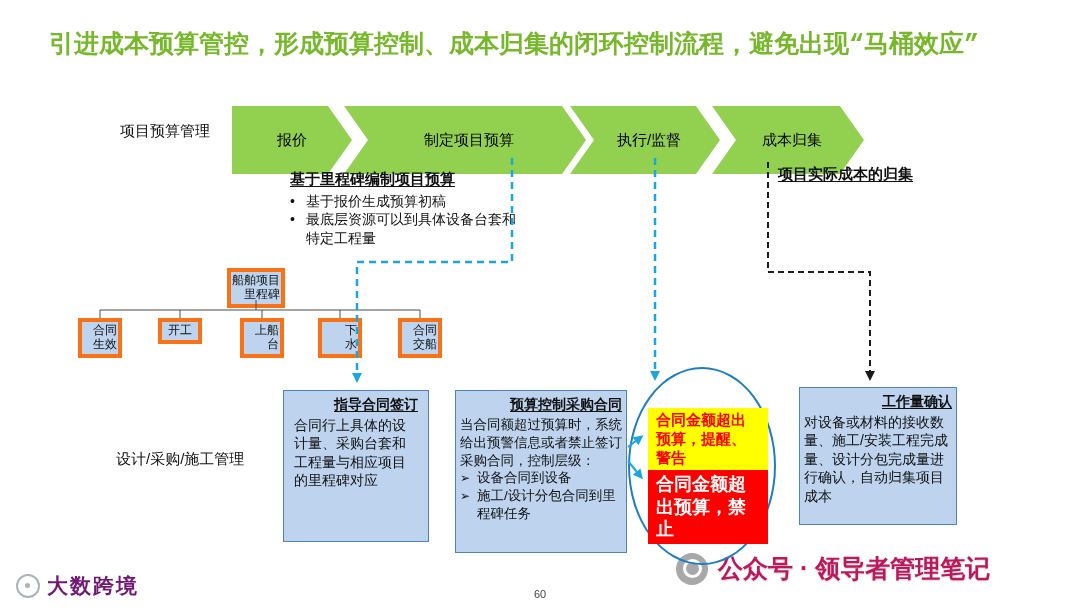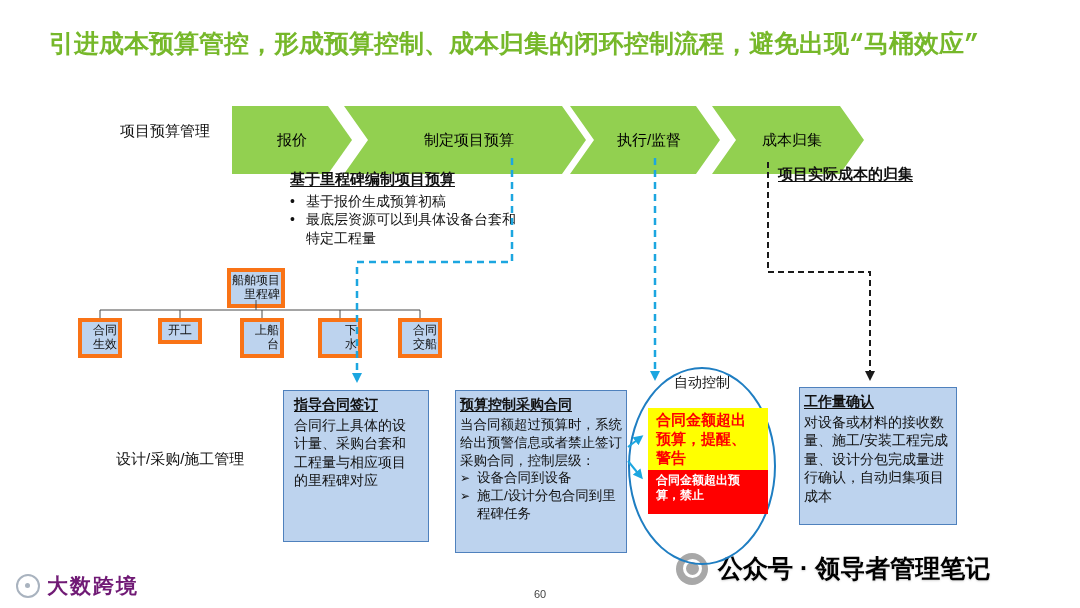--- a/index.html
+++ b/index.html
@@ -148,7 +148,6 @@
   </div>
 
   <div class="ellipse"></div>
-  <div class="ellipse-label">自动控制</div>
   <div class="warn-box">合同金额超出预算，提醒、警告</div>
   <div class="forbid-box">合同金额超出预算，禁止</div>
 

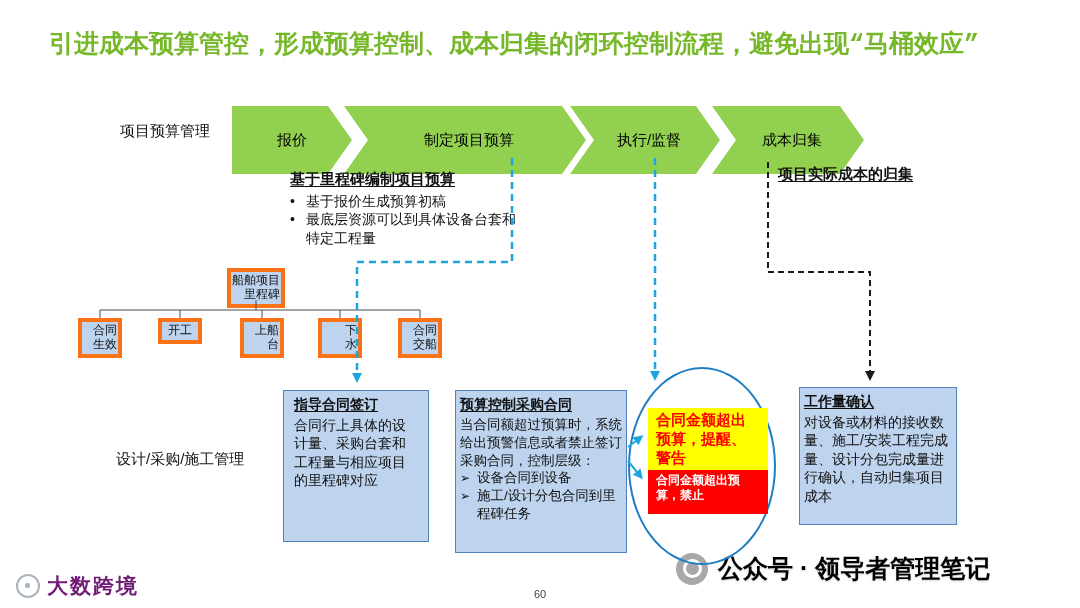--- a/index.html
+++ b/index.html
@@ -46,7 +46,7 @@
     position:absolute;box-sizing:border-box;background:var(--box-blue-fill,#BDD3EE);
     border:1.5px solid var(--box-blue-border,#4F81BD);padding:5px 4px;
   }
-  .bigbox .box-title{font-size:14px;font-weight:bold;text-decoration:underline;text-underline-offset:2px;text-align:left;margin-bottom:2px;}
+  .bigbox .box-title{font-size:14px;font-weight:bold;text-decoration:underline;text-underline-offset:2px;text-align:right;margin-bottom:2px;}
   .bigbox .box-body{font-size:14px;line-height:1.32;text-align:left;}
   .box-contract{left:283px;top:390px;width:146px;min-height:152px;padding:5px 10px;}
   .box-budget-control{left:455px;top:390px;width:172px;min-height:163px;}

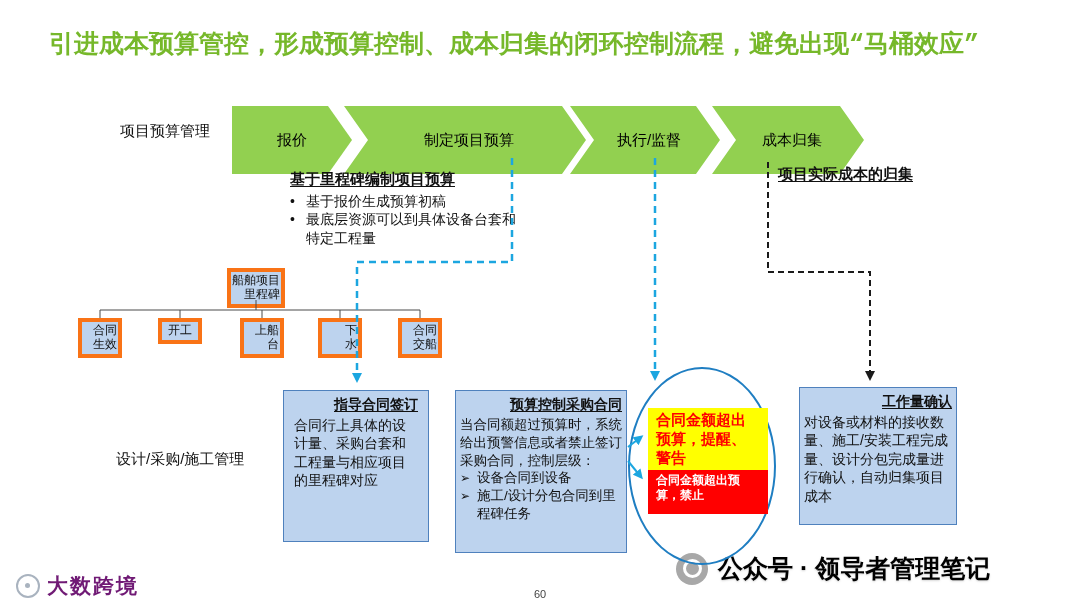--- a/index.html
+++ b/index.html
@@ -69,7 +69,7 @@
   .forbid-box{
     position:absolute;left:648px;top:470px;width:120px;min-height:44px;z-index:3;box-sizing:border-box;
     background:var(--forbid-red,#FF0000);color:#fff;
-    font-size:12px;font-weight:bold;line-height:1.25;padding:3px 8px;
+    font-size:18px;font-weight:bold;line-height:1.25;padding:3px 8px;
   }
   
   .overlay{position:absolute;left:0;top:0;width:1080px;height:608px;pointer-events:none;z-index:10;}

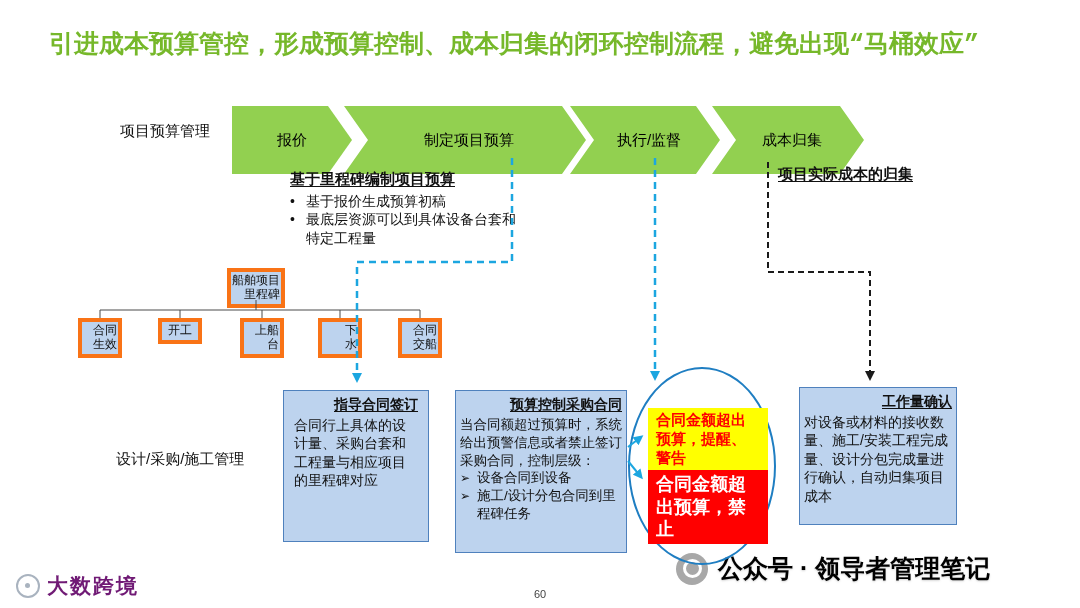--- a/index.html
+++ b/index.html
@@ -89,7 +89,7 @@
     display:flex;align-items:center;justify-content:center;
   }
   .camera-lens{width:13px;height:13px;border-radius:50%;border:3px solid #fff;box-sizing:content-box;}
-  .wm-right-text{font-size:25px;font-weight:bold;color:#000000;text-shadow:0 1px 2px rgba(130,130,130,.35);white-space:nowrap;}
+  .wm-right-text{font-size:25px;font-weight:bold;color:#be185d;text-shadow:0 1px 2px rgba(130,130,130,.35);white-space:nowrap;}
 </style>
 </head>
 <body>

